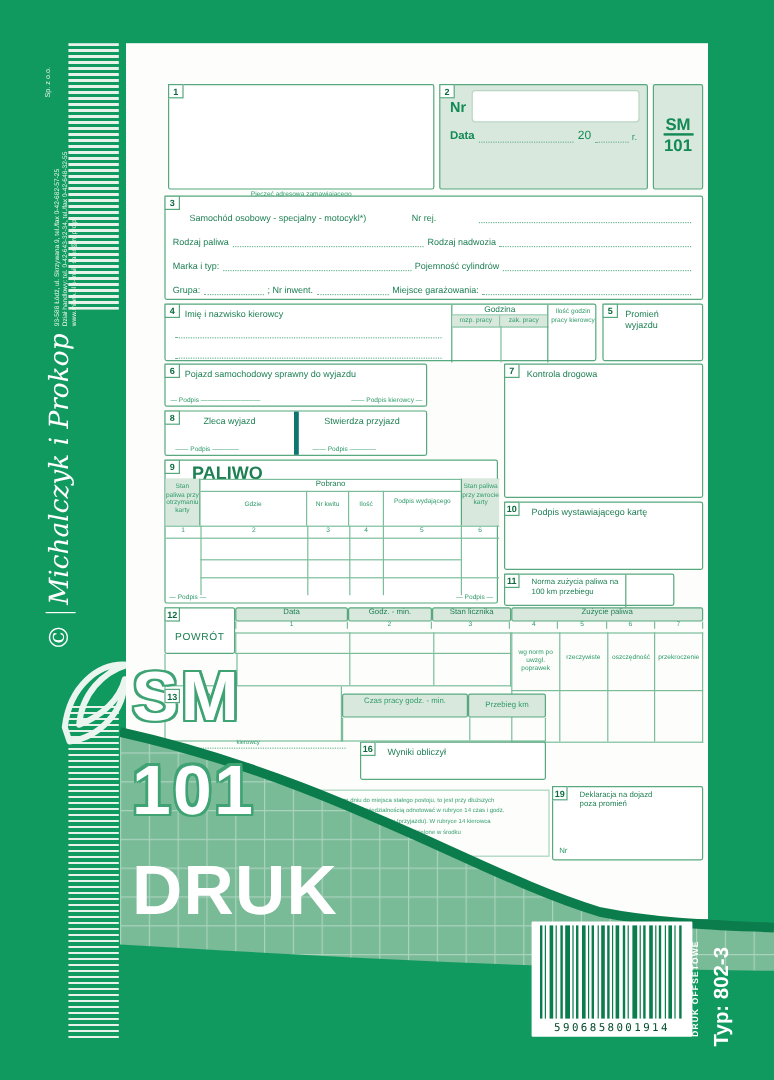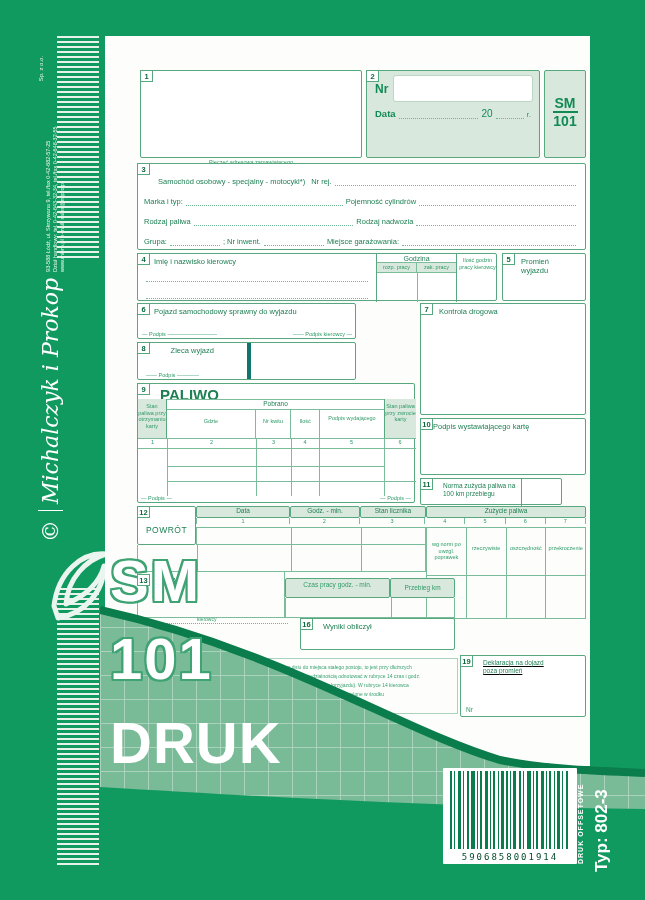--- a/index.html
+++ b/index.html
@@ -88,7 +88,7 @@
 
   <div class="fbox" style="left:137px;top:163px;width:449px;height:87px;">
     <span class="tab">3</span>
-    <div class="frow" style="margin-top:12px;">
+    <div class="frow" style="margin-top:12px;gap:32px;">
       <span class="lbl" style="margin-left:14px;">Samochód osobowy - specjalny - motocykl*)</span>
       <span class="lbl" style="margin-left:6px;">Nr rej.</span>
       <span class="dl"></span>

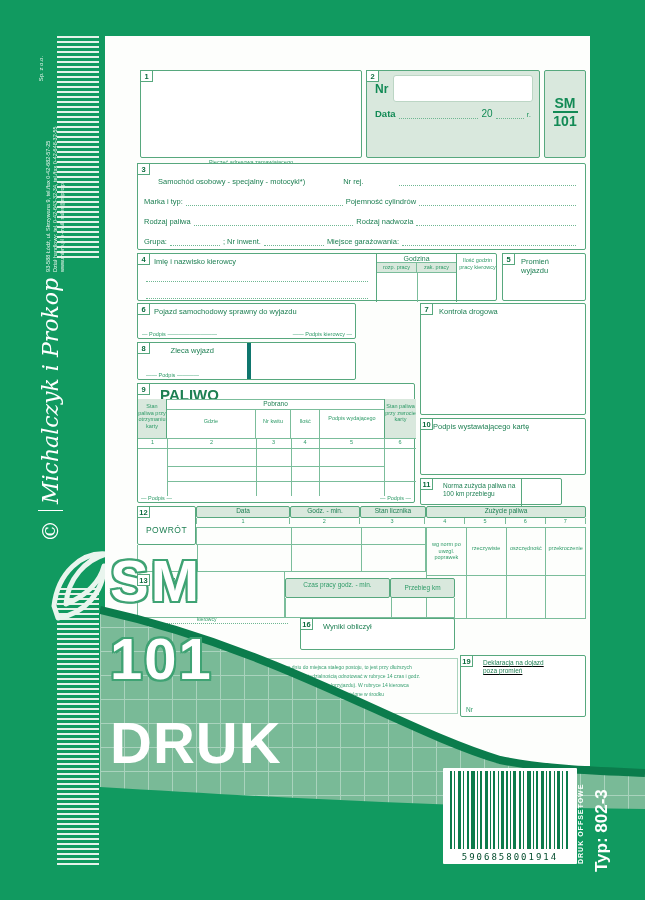--- a/index.html
+++ b/index.html
@@ -94,15 +94,15 @@
       <span class="dl"></span>
     </div>
     <div class="frow" style="margin-top:10px;">
+      <span class="lbl">Rodzaj paliwa</span>
+      <span class="dl"></span>
+      <span class="lbl">Rodzaj nadwozia</span>
+      <span class="dl"></span>
+    </div>
+    <div class="frow" style="margin-top:10px;">
       <span class="lbl">Marka i typ:</span>
       <span class="dl"></span>
       <span class="lbl">Pojemność cylindrów</span>
-      <span class="dl"></span>
-    </div>
-    <div class="frow" style="margin-top:10px;">
-      <span class="lbl">Rodzaj paliwa</span>
-      <span class="dl"></span>
-      <span class="lbl">Rodzaj nadwozia</span>
       <span class="dl"></span>
     </div>
     <div class="frow" style="margin-top:10px;">

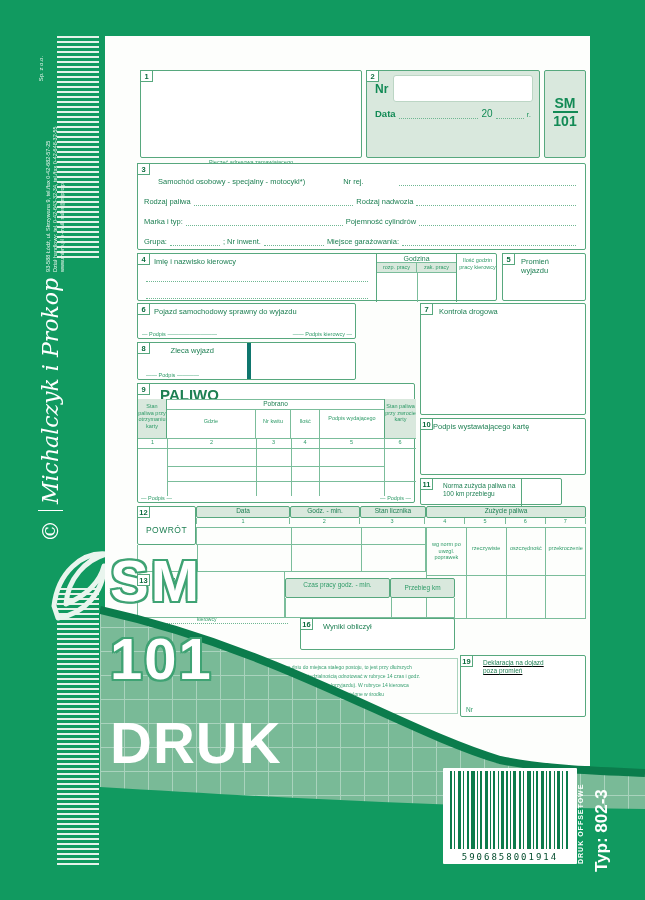--- a/index.html
+++ b/index.html
@@ -160,6 +160,10 @@
       <div style="width:50%;border-right:4px solid #0f766e;position:relative;">
         <div class="lbl" style="text-align:center;padding-top:3px;">Zleca wyjazd</div>
         <div class="abs sig" style="left:8px;bottom:1px;">—— <span>Podpis</span> ————</div>
+      </div>
+      <div style="width:50%;position:relative;">
+        <div class="lbl" style="text-align:center;padding-top:3px;">Stwierdza przyjazd</div>
+        <div class="abs sig" style="left:12px;bottom:1px;">—— <span>Podpis</span> ————</div>
       </div>
     </div>
   </div>

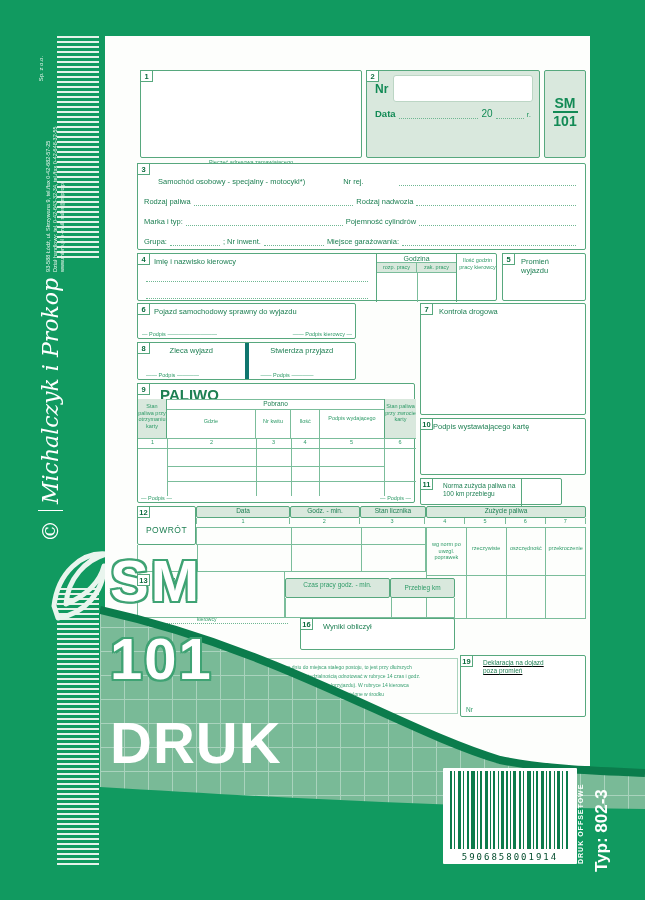--- a/index.html
+++ b/index.html
@@ -214,7 +214,7 @@
 
   <div class="fbox" style="left:420px;top:418px;width:166px;height:57px;">
     <span class="tab">10</span>
-    <span class="lbl abs" style="left:12px;top:3px;">Podpis wystawiającego kartę</span>
+    <span class="lbl abs" style="left:22px;top:3px;">Podpis wystawiającego kartę</span>
   </div>
 
   <div class="fbox" style="left:420px;top:478px;width:142px;height:27px;">

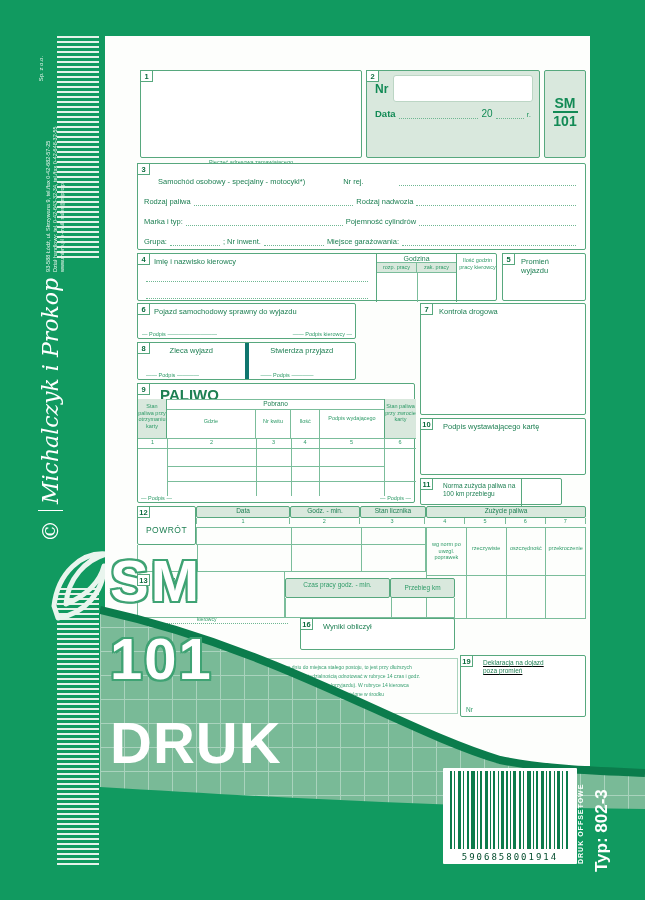--- a/index.html
+++ b/index.html
@@ -288,7 +288,7 @@
   </div>
 
 
-  <div class="fbox" style="left:460px;top:655px;width:126px;height:62px;text-decoration:underline;">
+  <div class="fbox" style="left:460px;top:655px;width:126px;height:62px;">
     <span class="tab">19</span>
     <div style="font-size:6.5px;color:#1d7f52;margin:3px 0 0 22px;width:70px;line-height:8px;">Deklaracja na dojazd poza promień</div>
     <div class="abs" style="left:5px;bottom:3px;font-size:6.5px;color:#2f9b68;">Nr</div>

